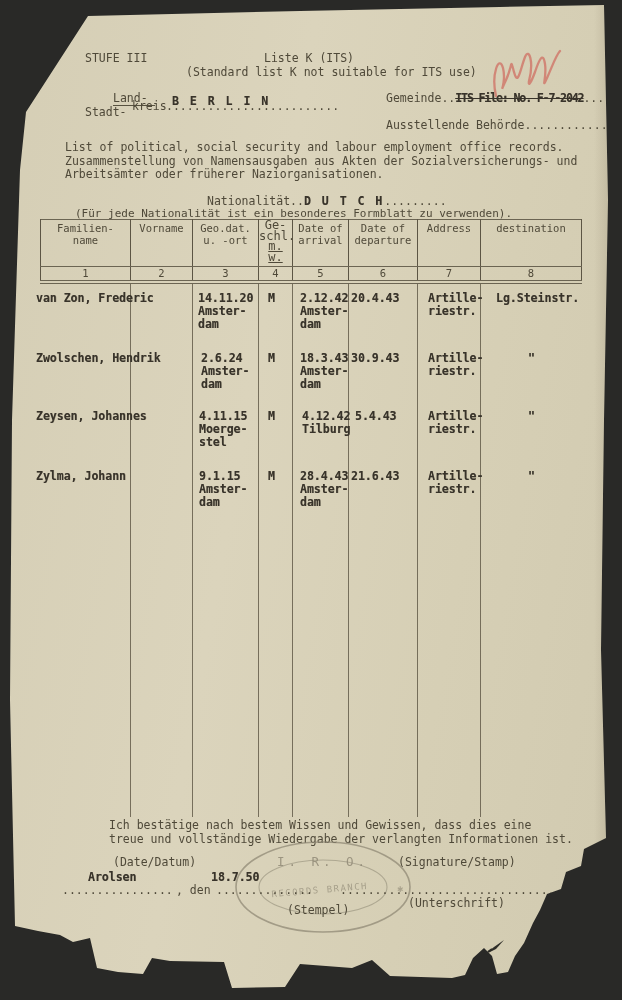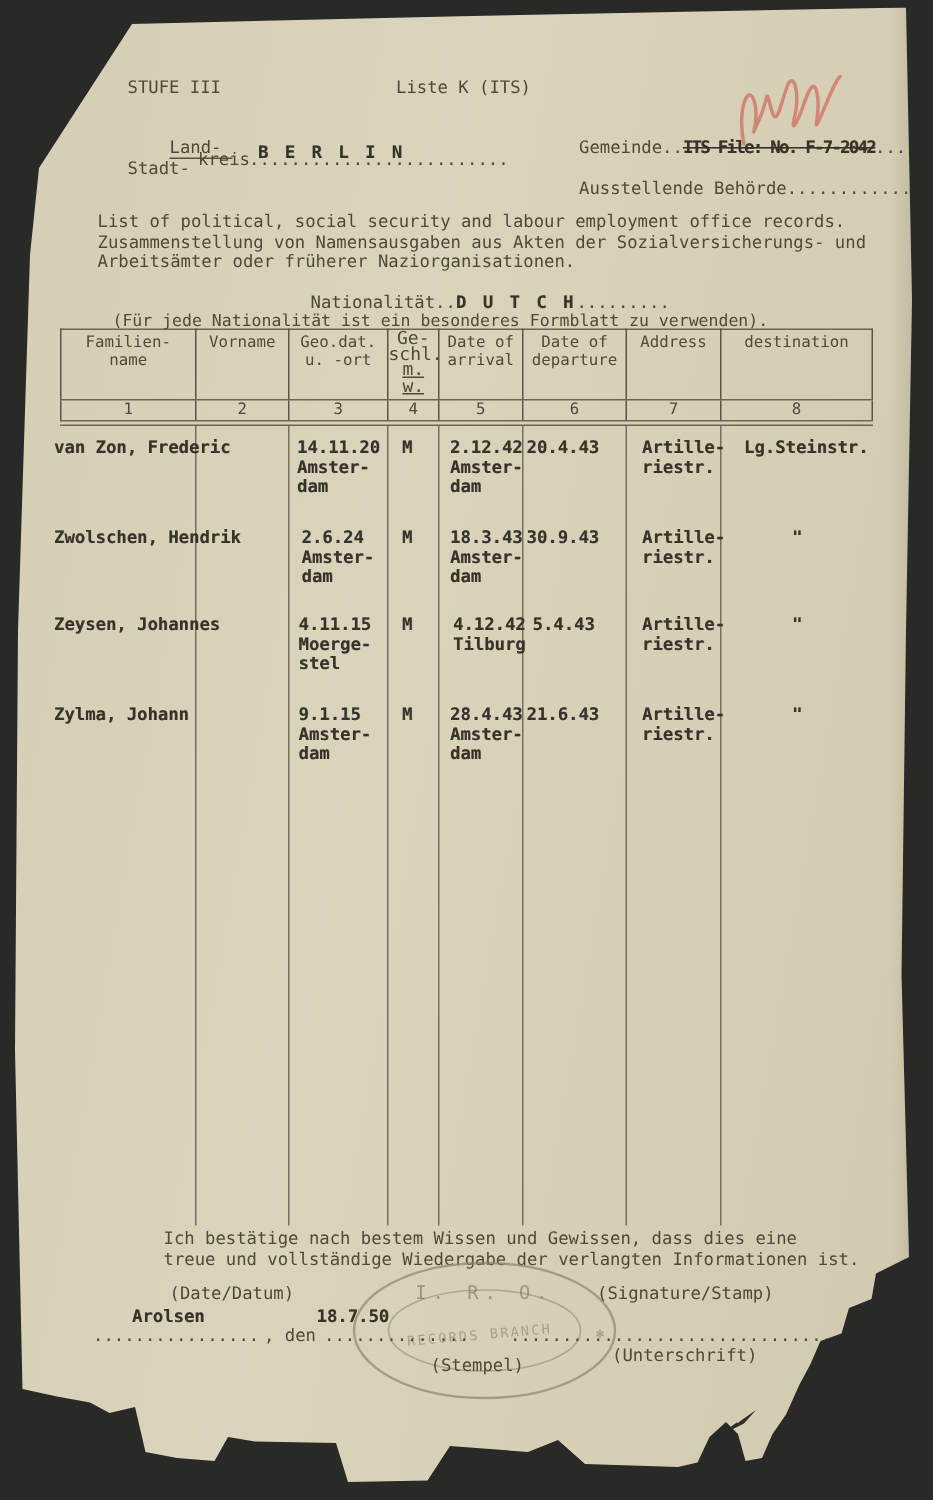--- a/index.html
+++ b/index.html
@@ -49,6 +49,7 @@
 
     <div class="t" style="left:85px;top:52px;">STUFE III</div>
     <div class="t" style="left:264px;top:52px;">Liste K (ITS)</div>
+    <div class="t" style="left:186px;top:66px;">(Standard list K not suitable for ITS use)</div>
 
     <div class="t ru" style="left:85px;top:92px;width:42px;">Land-</div>
     <div class="t" style="left:85px;top:106px;">Stadt-</div>

